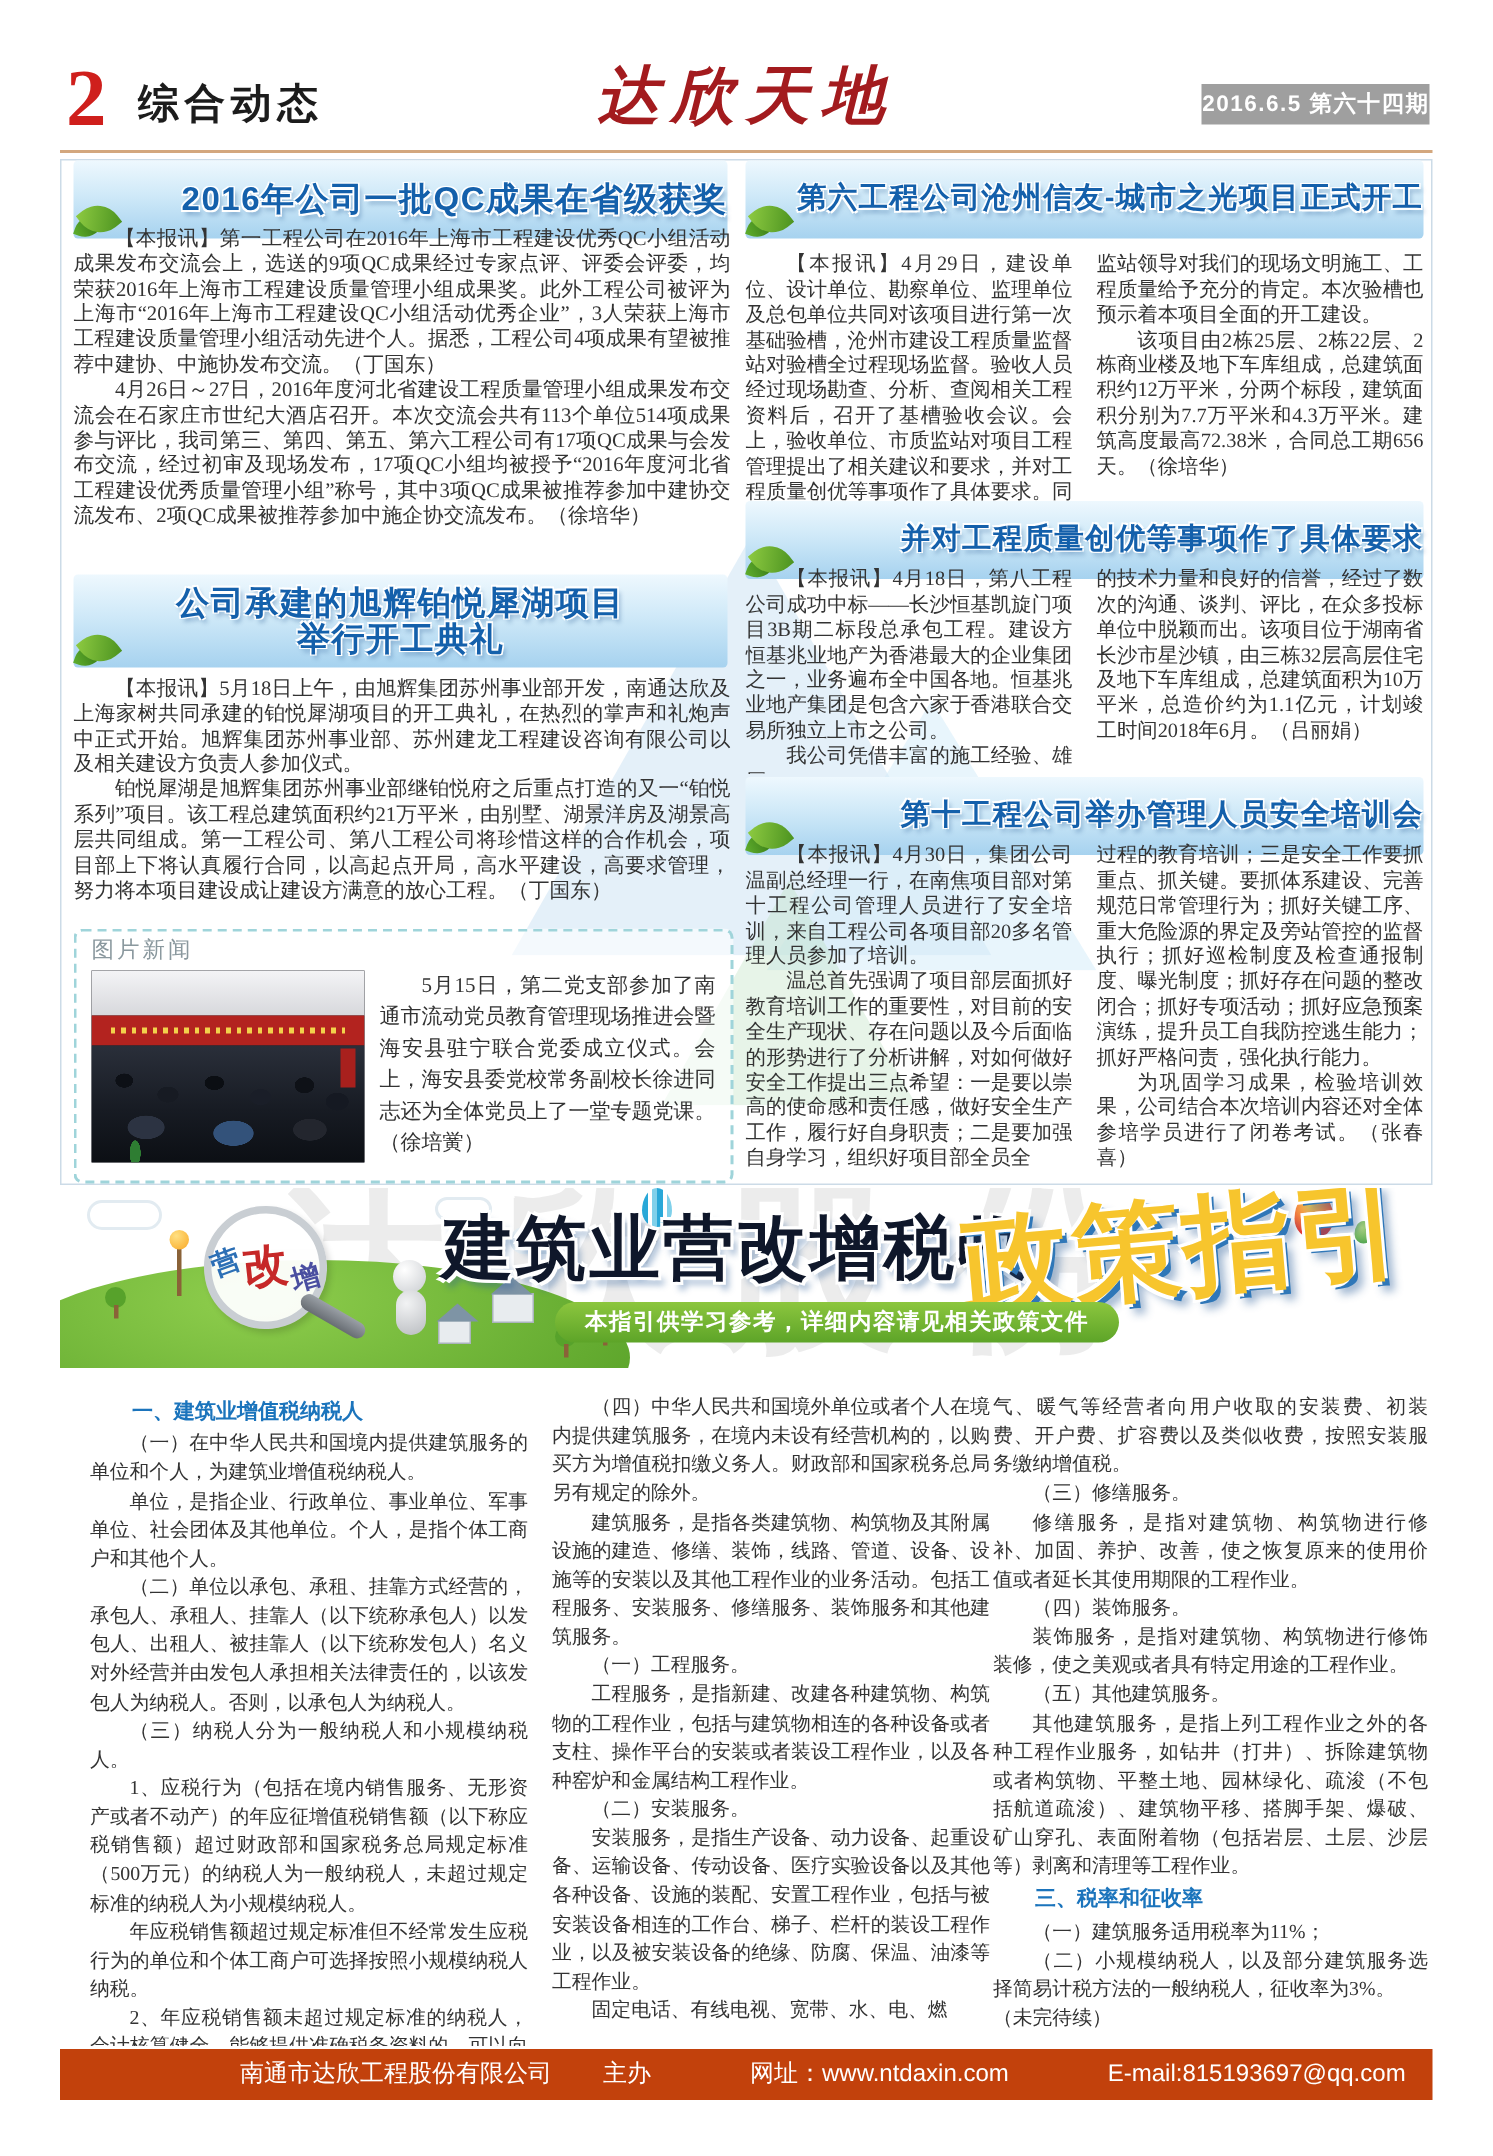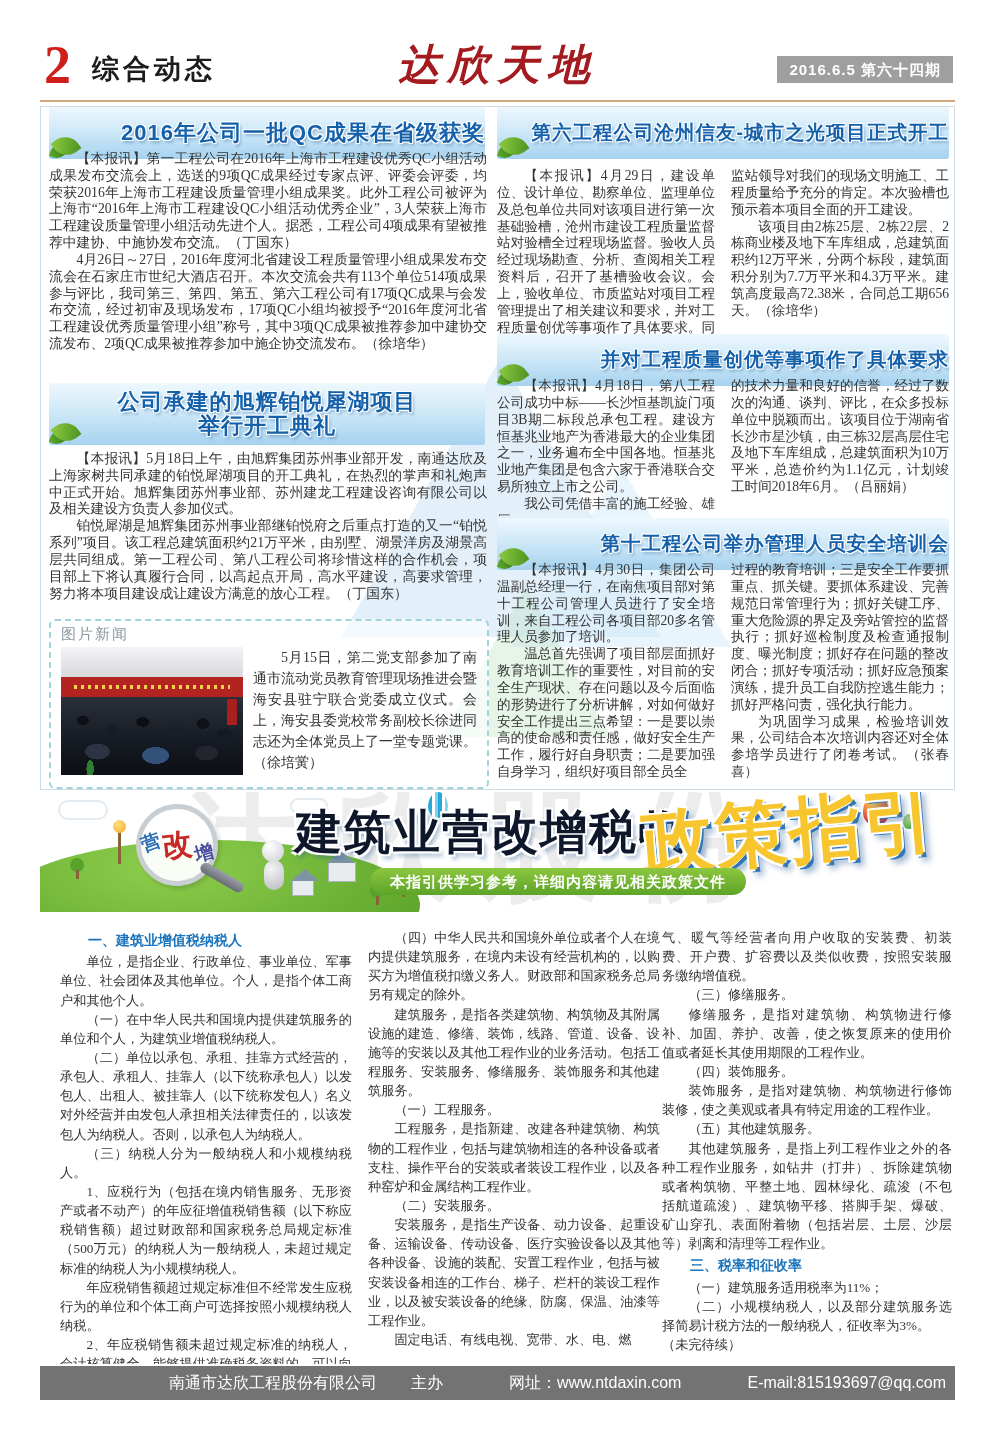--- a/index.html
+++ b/index.html
@@ -13,7 +13,7 @@
   .masthead{position:absolute;left:0;right:0;top:6px;text-align:center;
             font:bold italic 42px/1 "Liberation Serif",serif;color:#a31b1e;letter-spacing:8px;}
   .issuebox{position:absolute;right:2px;top:18px;background:#9f9f9f;color:#fff;
-            font:bold 15px/1 "Liberation Sans",sans-serif;padding:6px 12px;letter-spacing:1px;}
+            font:bold 15px/1 "Liberation Sans",sans-serif;padding:6px 0;letter-spacing:1px;}
   #header-rule{position:absolute;left:40px;top:100px;width:915px;height:2px;background:#d3a77e;}
 
   

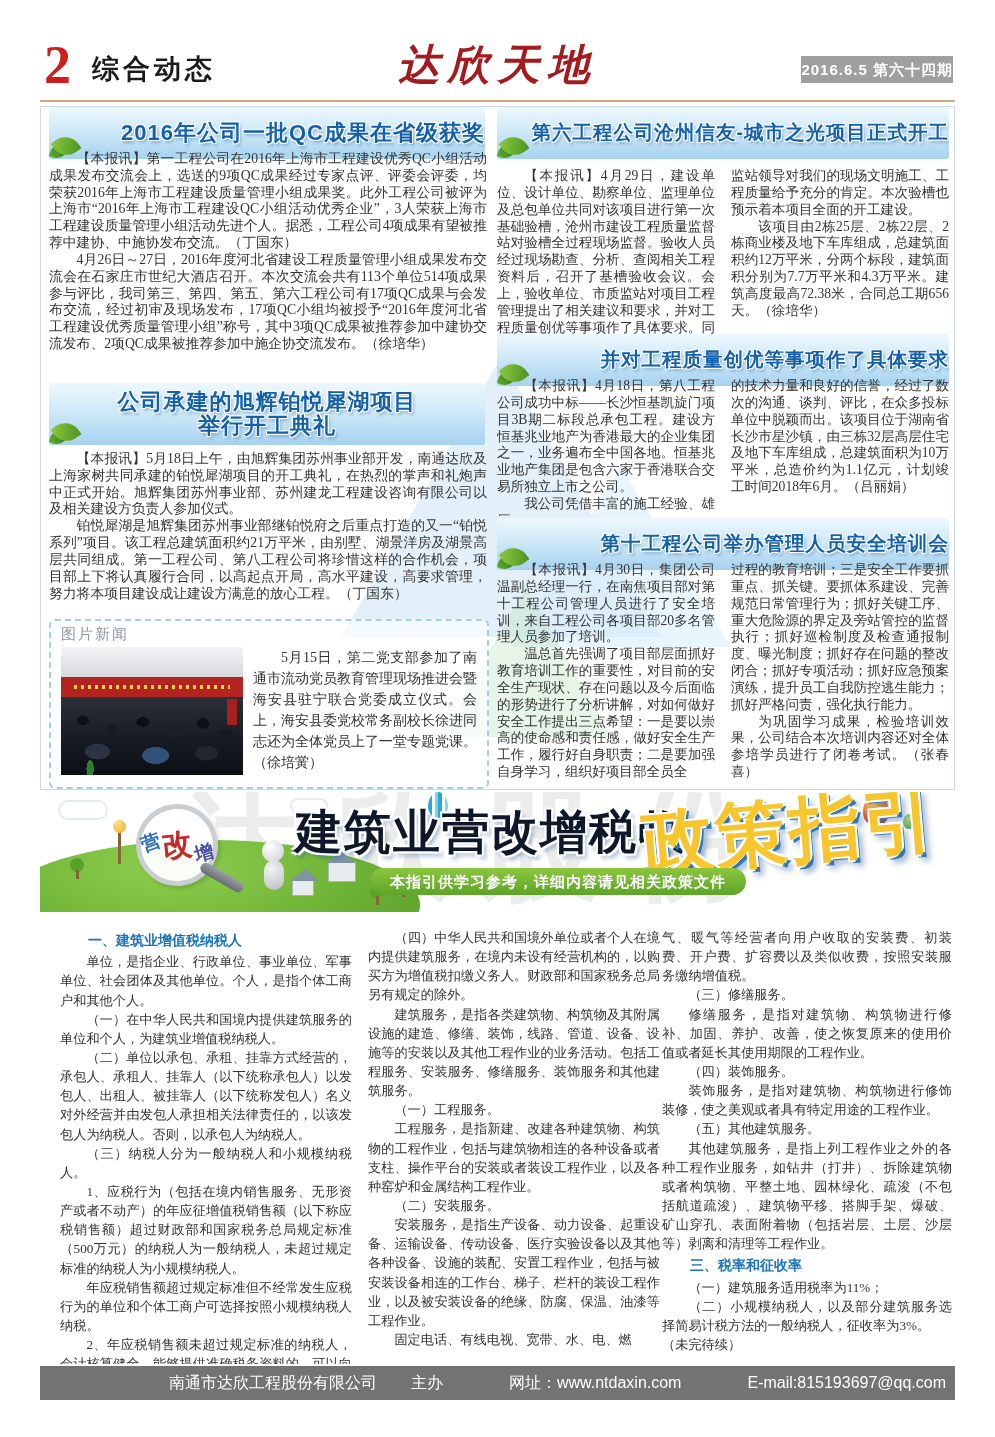--- a/index.html
+++ b/index.html
@@ -286,8 +286,8 @@
   <div id="policy">
     <div class="pcol" id="pcol1">
       <p class="h">一、建筑业增值税纳税人</p>
+      <p>（一）在中华人民共和国境内提供建筑服务的单位和个人，为建筑业增值税纳税人。</p>
       <p>单位，是指企业、行政单位、事业单位、军事单位、社会团体及其他单位。个人，是指个体工商户和其他个人。</p>
-      <p>（一）在中华人民共和国境内提供建筑服务的单位和个人，为建筑业增值税纳税人。</p>
       <p>（二）单位以承包、承租、挂靠方式经营的，承包人、承租人、挂靠人（以下统称承包人）以发包人、出租人、被挂靠人（以下统称发包人）名义对外经营并由发包人承担相关法律责任的，以该发包人为纳税人。否则，以承包人为纳税人。</p>
       <p>（三）纳税人分为一般纳税人和小规模纳税人。</p>
       <p>1、应税行为（包括在境内销售服务、无形资产或者不动产）的年应征增值税销售额（以下称应税销售额）超过财政部和国家税务总局规定标准（500万元）的纳税人为一般纳税人，未超过规定标准的纳税人为小规模纳税人。</p>

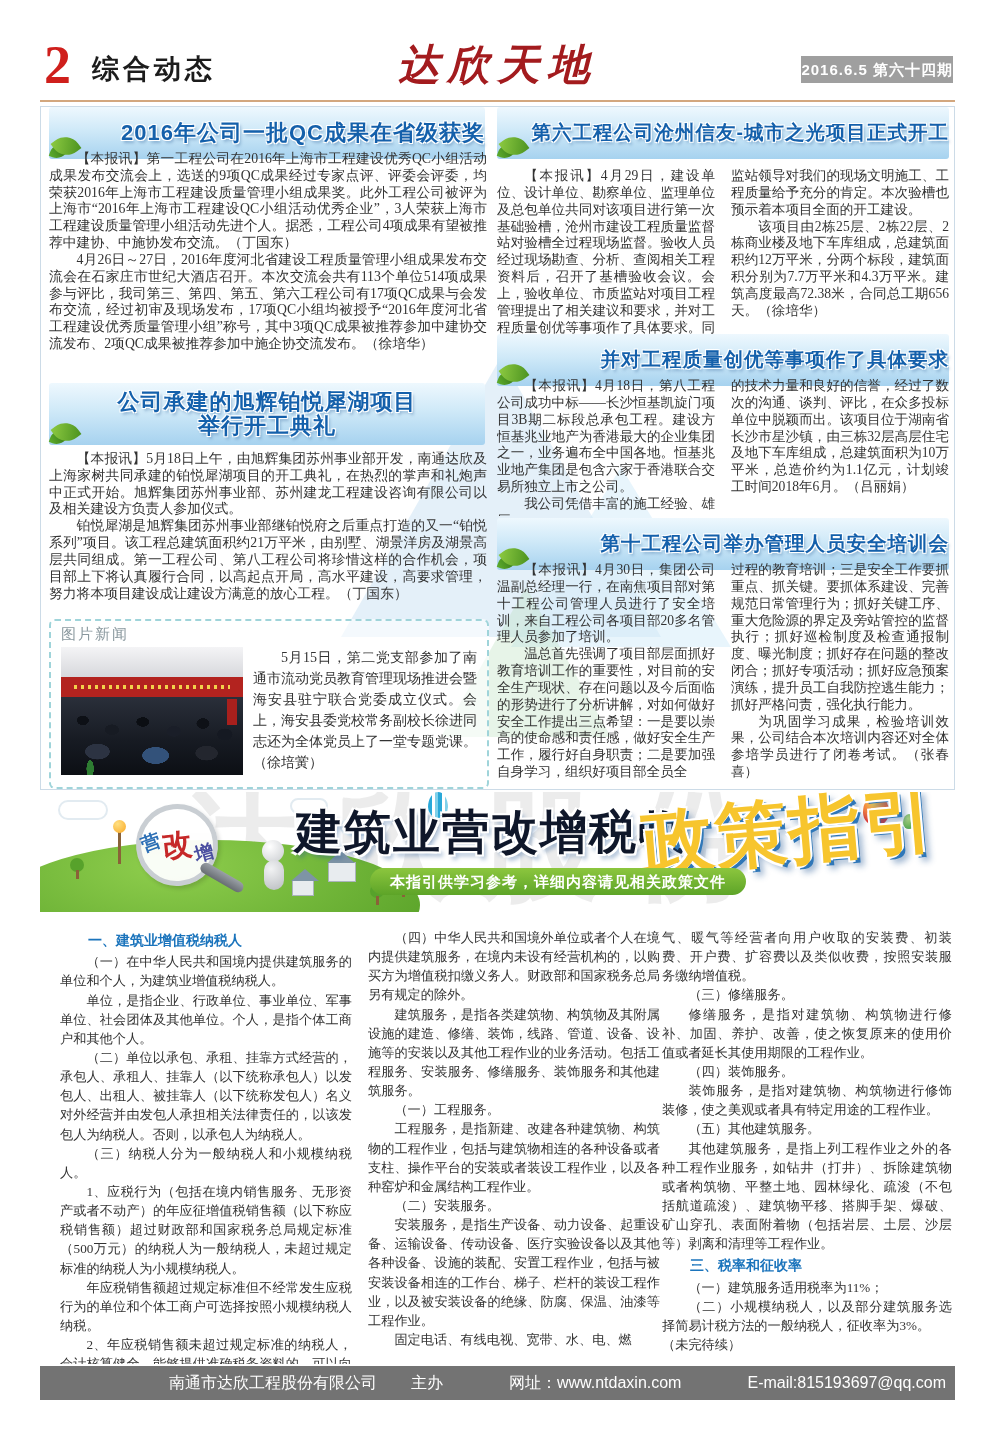--- a/index.html
+++ b/index.html
@@ -137,8 +137,8 @@
   .pcol p.pc{text-indent:0;}
 
   
-  #footer{position:absolute;left:40px;top:1366px;width:915px;height:34px;background:#737373;
-       display:flex;align-items:center;color:#fff;font:16px/1 "Liberation Sans",sans-serif;justify-content:center;}
+  #footer{position:absolute;left:40px;top:1366px;width:915px;height:34px;background:#c2410c;
+       display:flex;align-items:center;color:#fff;font:16px/1 "Liberation Sans",sans-serif;}
   #footer span{white-space:nowrap;}
   .f-company{margin-left:120px;} .f-role{margin-left:34px;} .f-web{margin-left:66px;} .f-mail{margin-left:66px;}
 </style>

